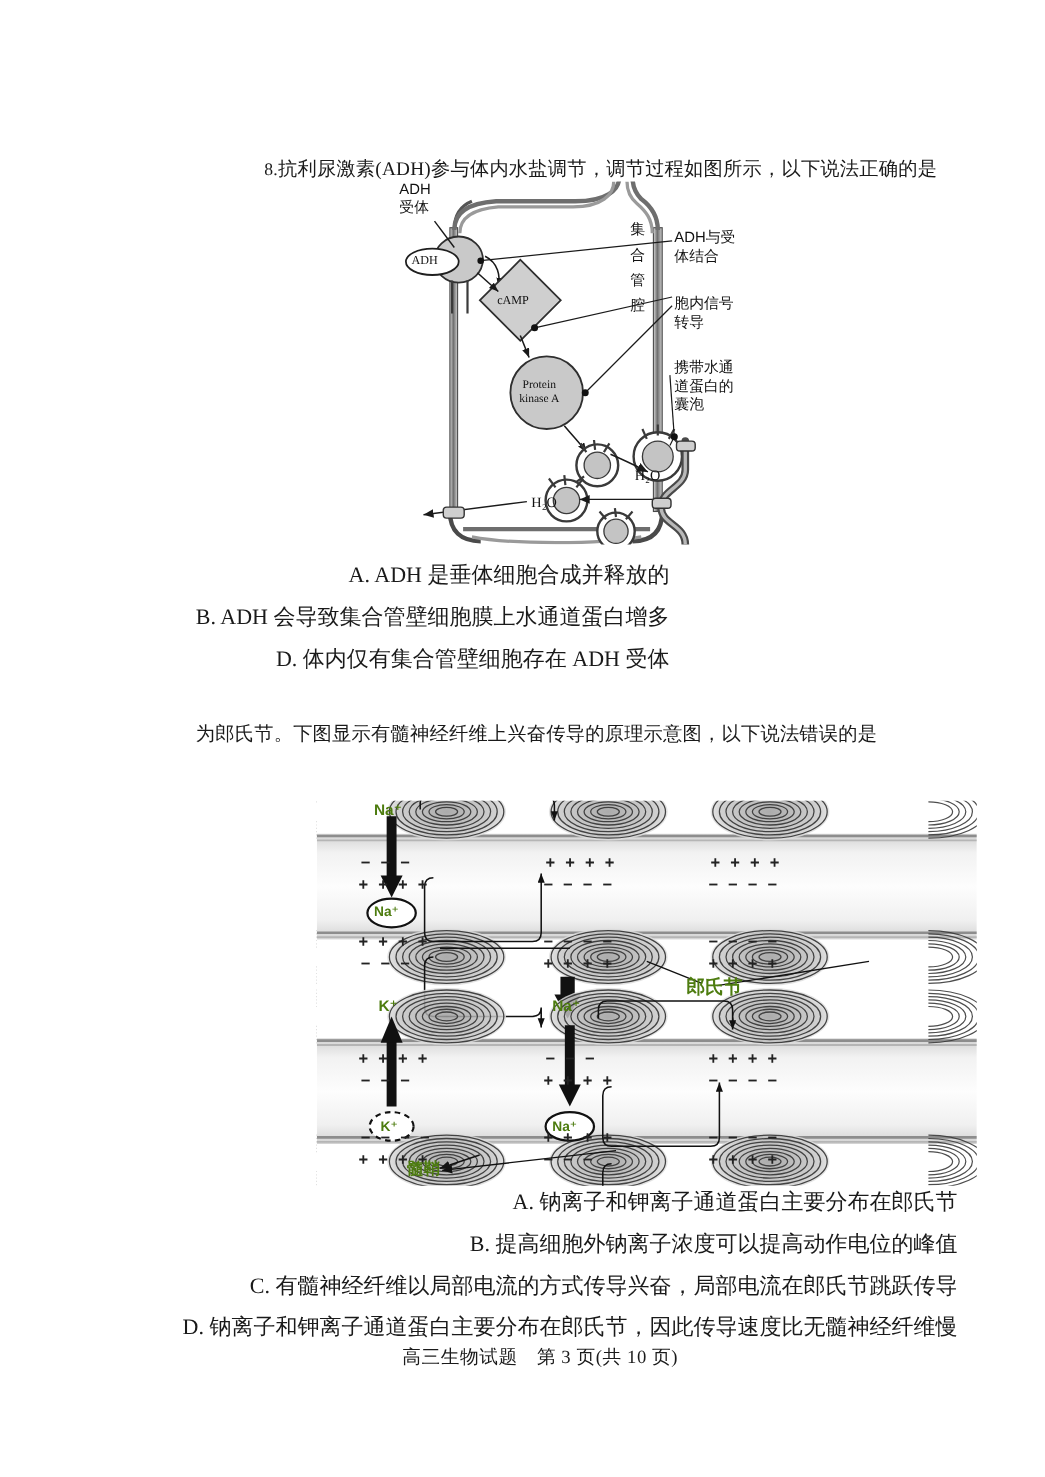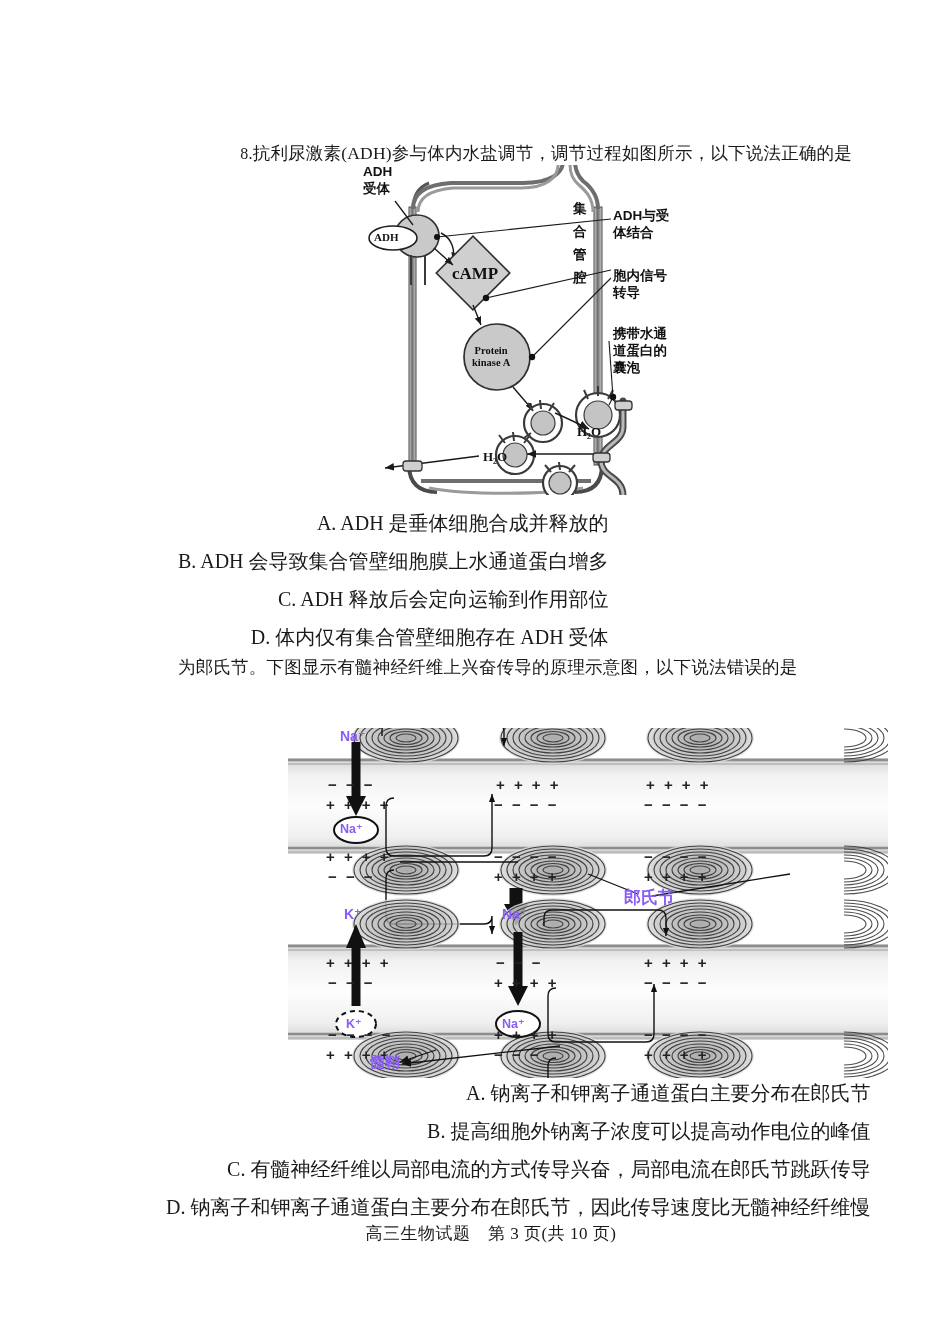--- a/index.html
+++ b/index.html
@@ -45,7 +45,7 @@
   .lbl {
     position:absolute;
     font-family:"Liberation Sans","DejaVu Sans",sans-serif;
-    font-weight:bold;
+    font-weight:normal;
     font-size:13.5px;
     line-height:17px;
     color:#111;

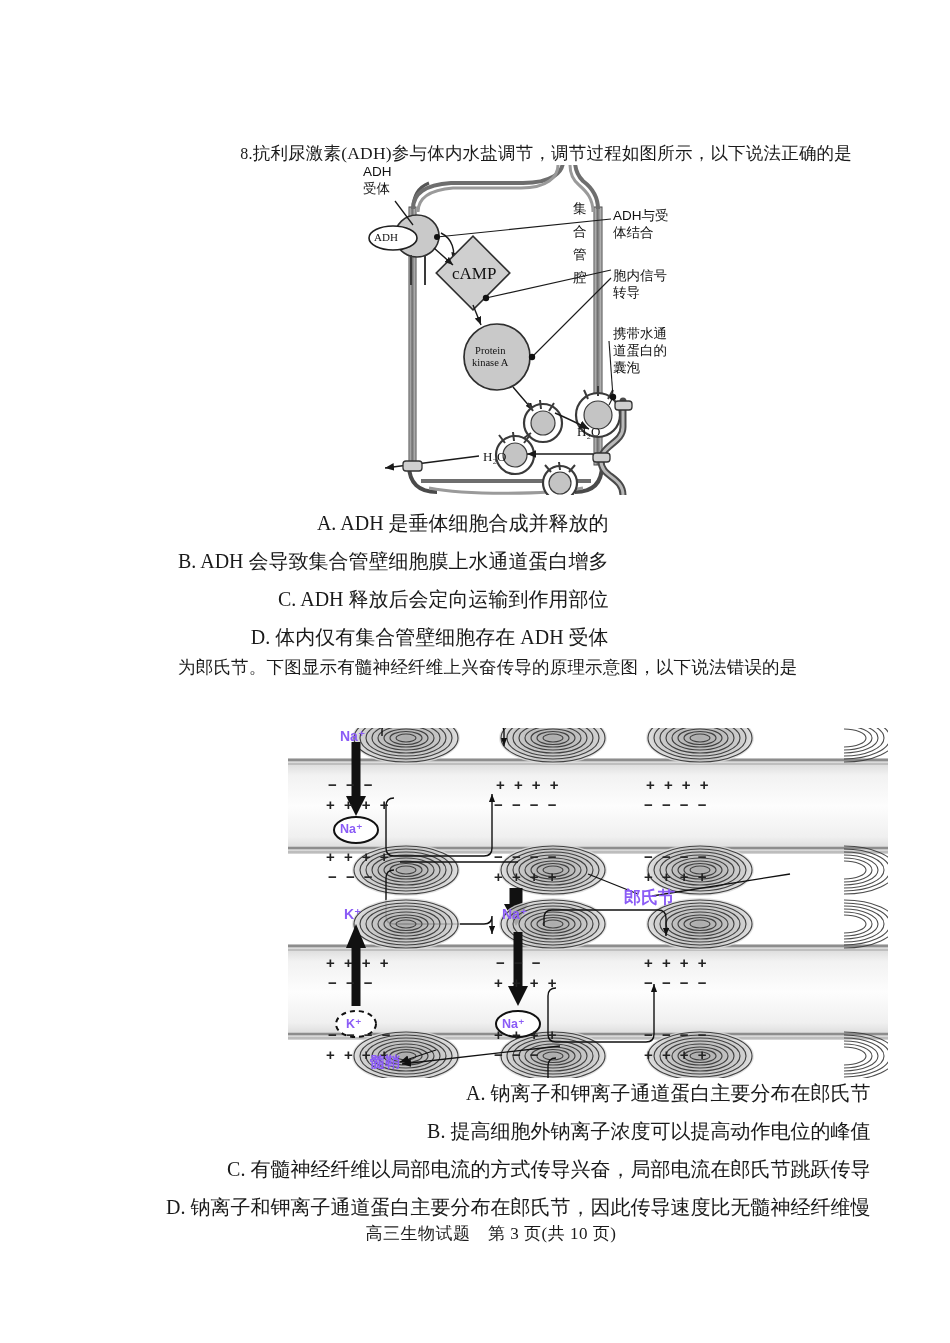--- a/index.html
+++ b/index.html
@@ -193,7 +193,7 @@
       <span>受体</span>
     </div>
     <div class="lbl serif" style="left:19px; top:64px; font-size:11px;"><span>ADH</span></div>
-    <div class="lbl serif" style="left:97px; top:100px; font-size:17px;"><span>cAMP</span></div>
+    <div class="lbl serif" style="left:97px; top:100px; font-size:11px;"><span>cAMP</span></div>
     <div class="lbl serif" style="left:117px; top:180px; font-size:10.5px; line-height:12px; text-align:center;">
       <span>Protein</span><br>
       <span>kinase A</span>

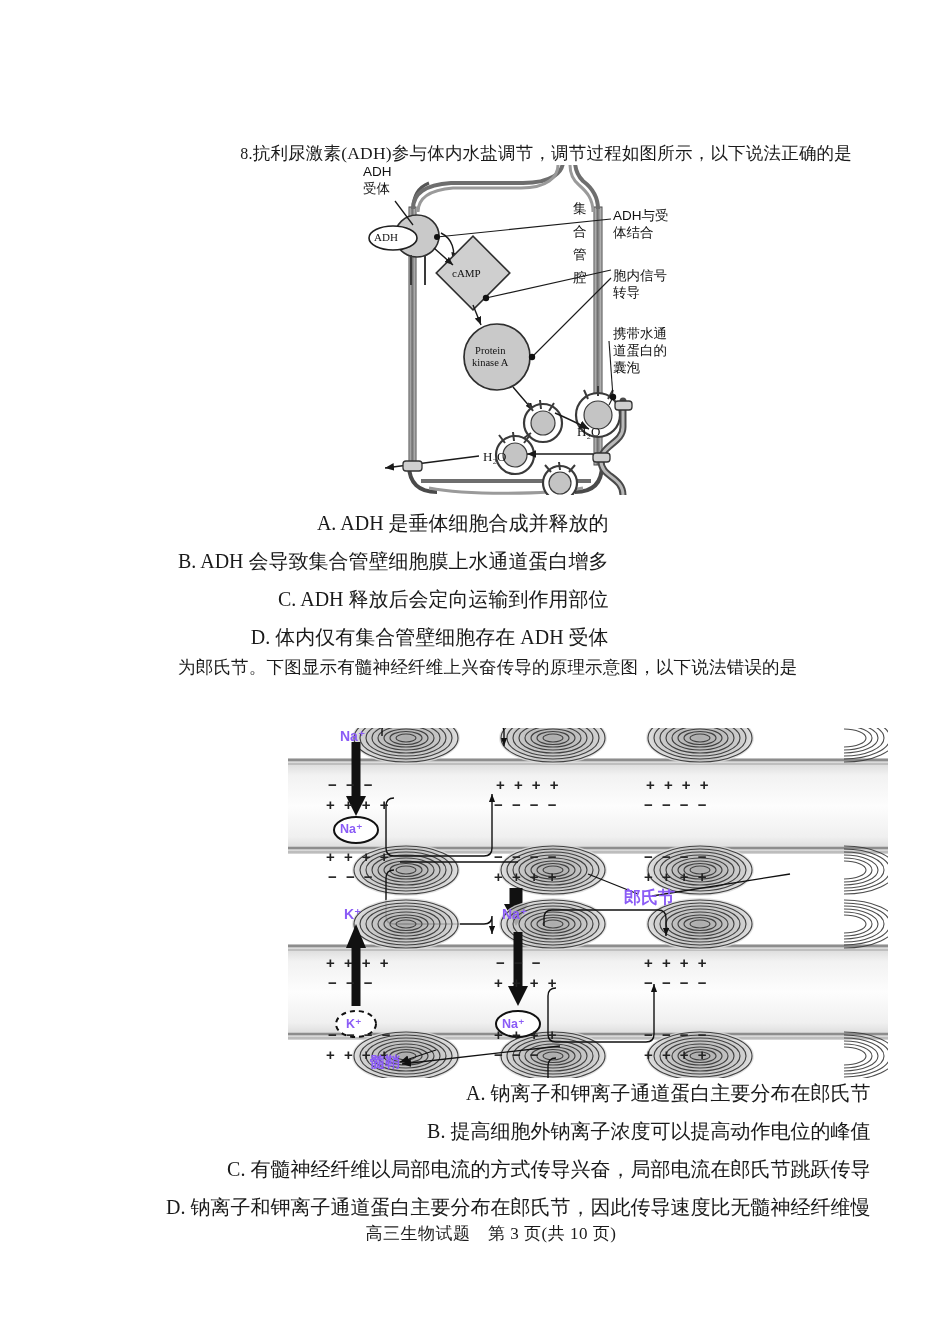--- a/index.html
+++ b/index.html
@@ -257,7 +257,6 @@
   <div class="q-block" style="left:178px; top:504px;">
     <div class="opt">A. ADH 是垂体细胞合成并释放的</div>
     <div class="opt">B. ADH 会导致集合管壁细胞膜上水通道蛋白增多</div>
-    <div class="opt">C. ADH 释放后会定向运输到作用部位</div>
     <div class="opt">D. 体内仅有集合管壁细胞存在 ADH 受体</div>
   </div>
 

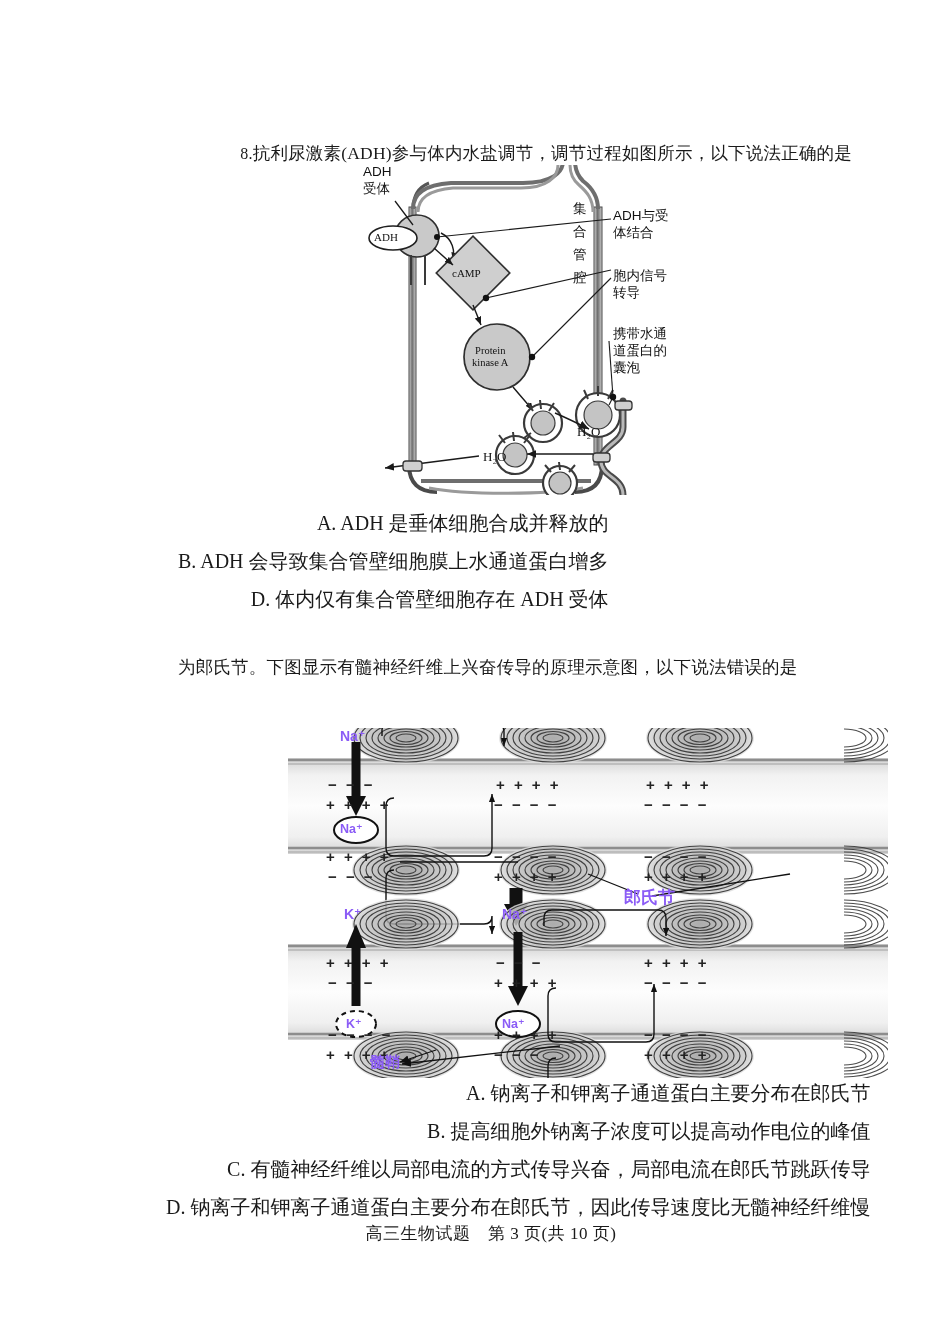--- a/index.html
+++ b/index.html
@@ -61,7 +61,7 @@
     font-family:"Liberation Sans","DejaVu Sans",sans-serif;
     font-weight:bold;
     font-size:14px;
-    color:#8b5cf6;
+    color:#4d7c0f;
     white-space:nowrap;
   }
   .sign {

